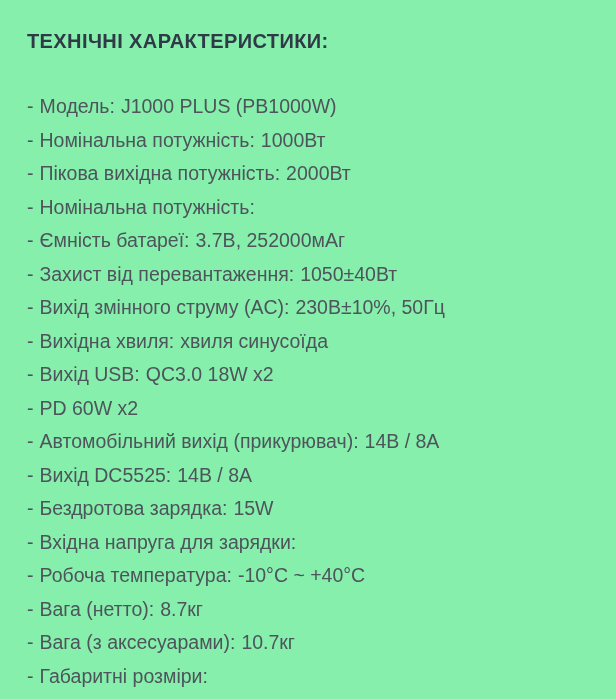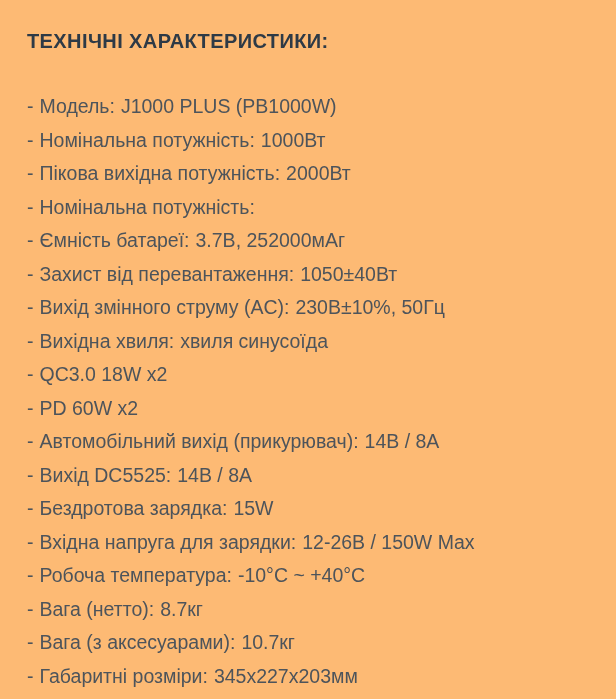--- a/index.html
+++ b/index.html
@@ -11,7 +11,7 @@
     width: 616px;
     height: 699px;
     box-sizing: border-box;
-    background: #fdba74;
+    background: #86efac;
     padding: 28px 20px 0 27px;
     font-family: "Liberation Sans", sans-serif;
     overflow: hidden;

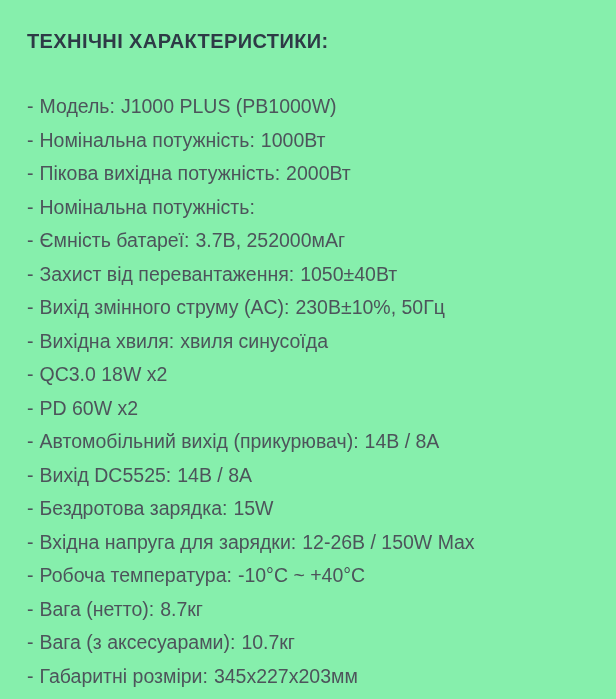--- a/index.html
+++ b/index.html
@@ -91,6 +91,7 @@
     </li>
     <li class="spec-item">
       <span class="bullet">-</span>
+      <span class="label">Вихід USB:</span>
       <span class="value">QC3.0 18W x2</span>
     </li>
     <li class="spec-item">

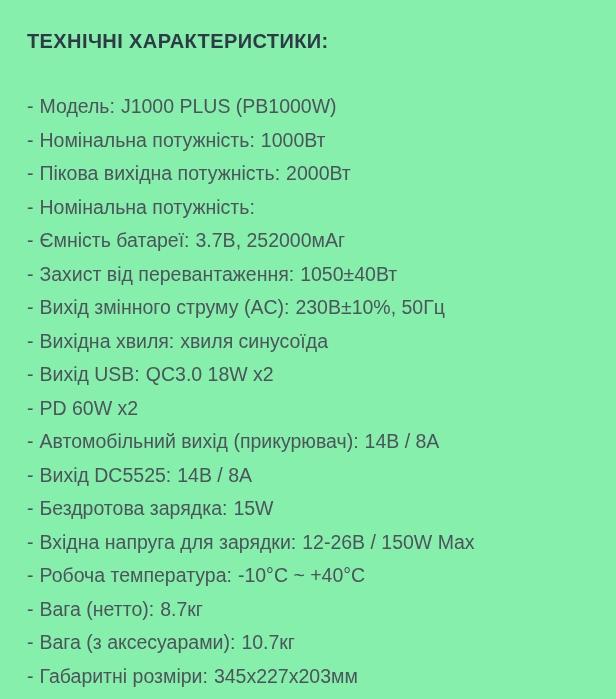--- a/index.html
+++ b/index.html
@@ -116,7 +116,6 @@
     <li class="spec-item">
       <span class="bullet">-</span>
       <span class="label">Вхідна напруга для зарядки:</span>
-      <span class="value">12-26В / 150W Max</span>
     </li>
     <li class="spec-item">
       <span class="bullet">-</span>

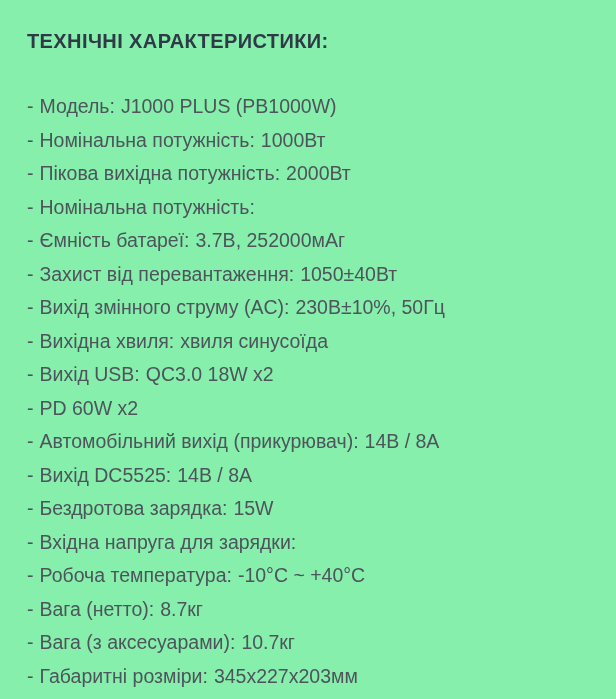--- a/index.html
+++ b/index.html
@@ -135,7 +135,6 @@
     <li class="spec-item">
       <span class="bullet">-</span>
       <span class="label">Габаритні розміри:</span>
-      <span class="value">345х227х203мм</span>
     </li>
   </ul>
 </div>

